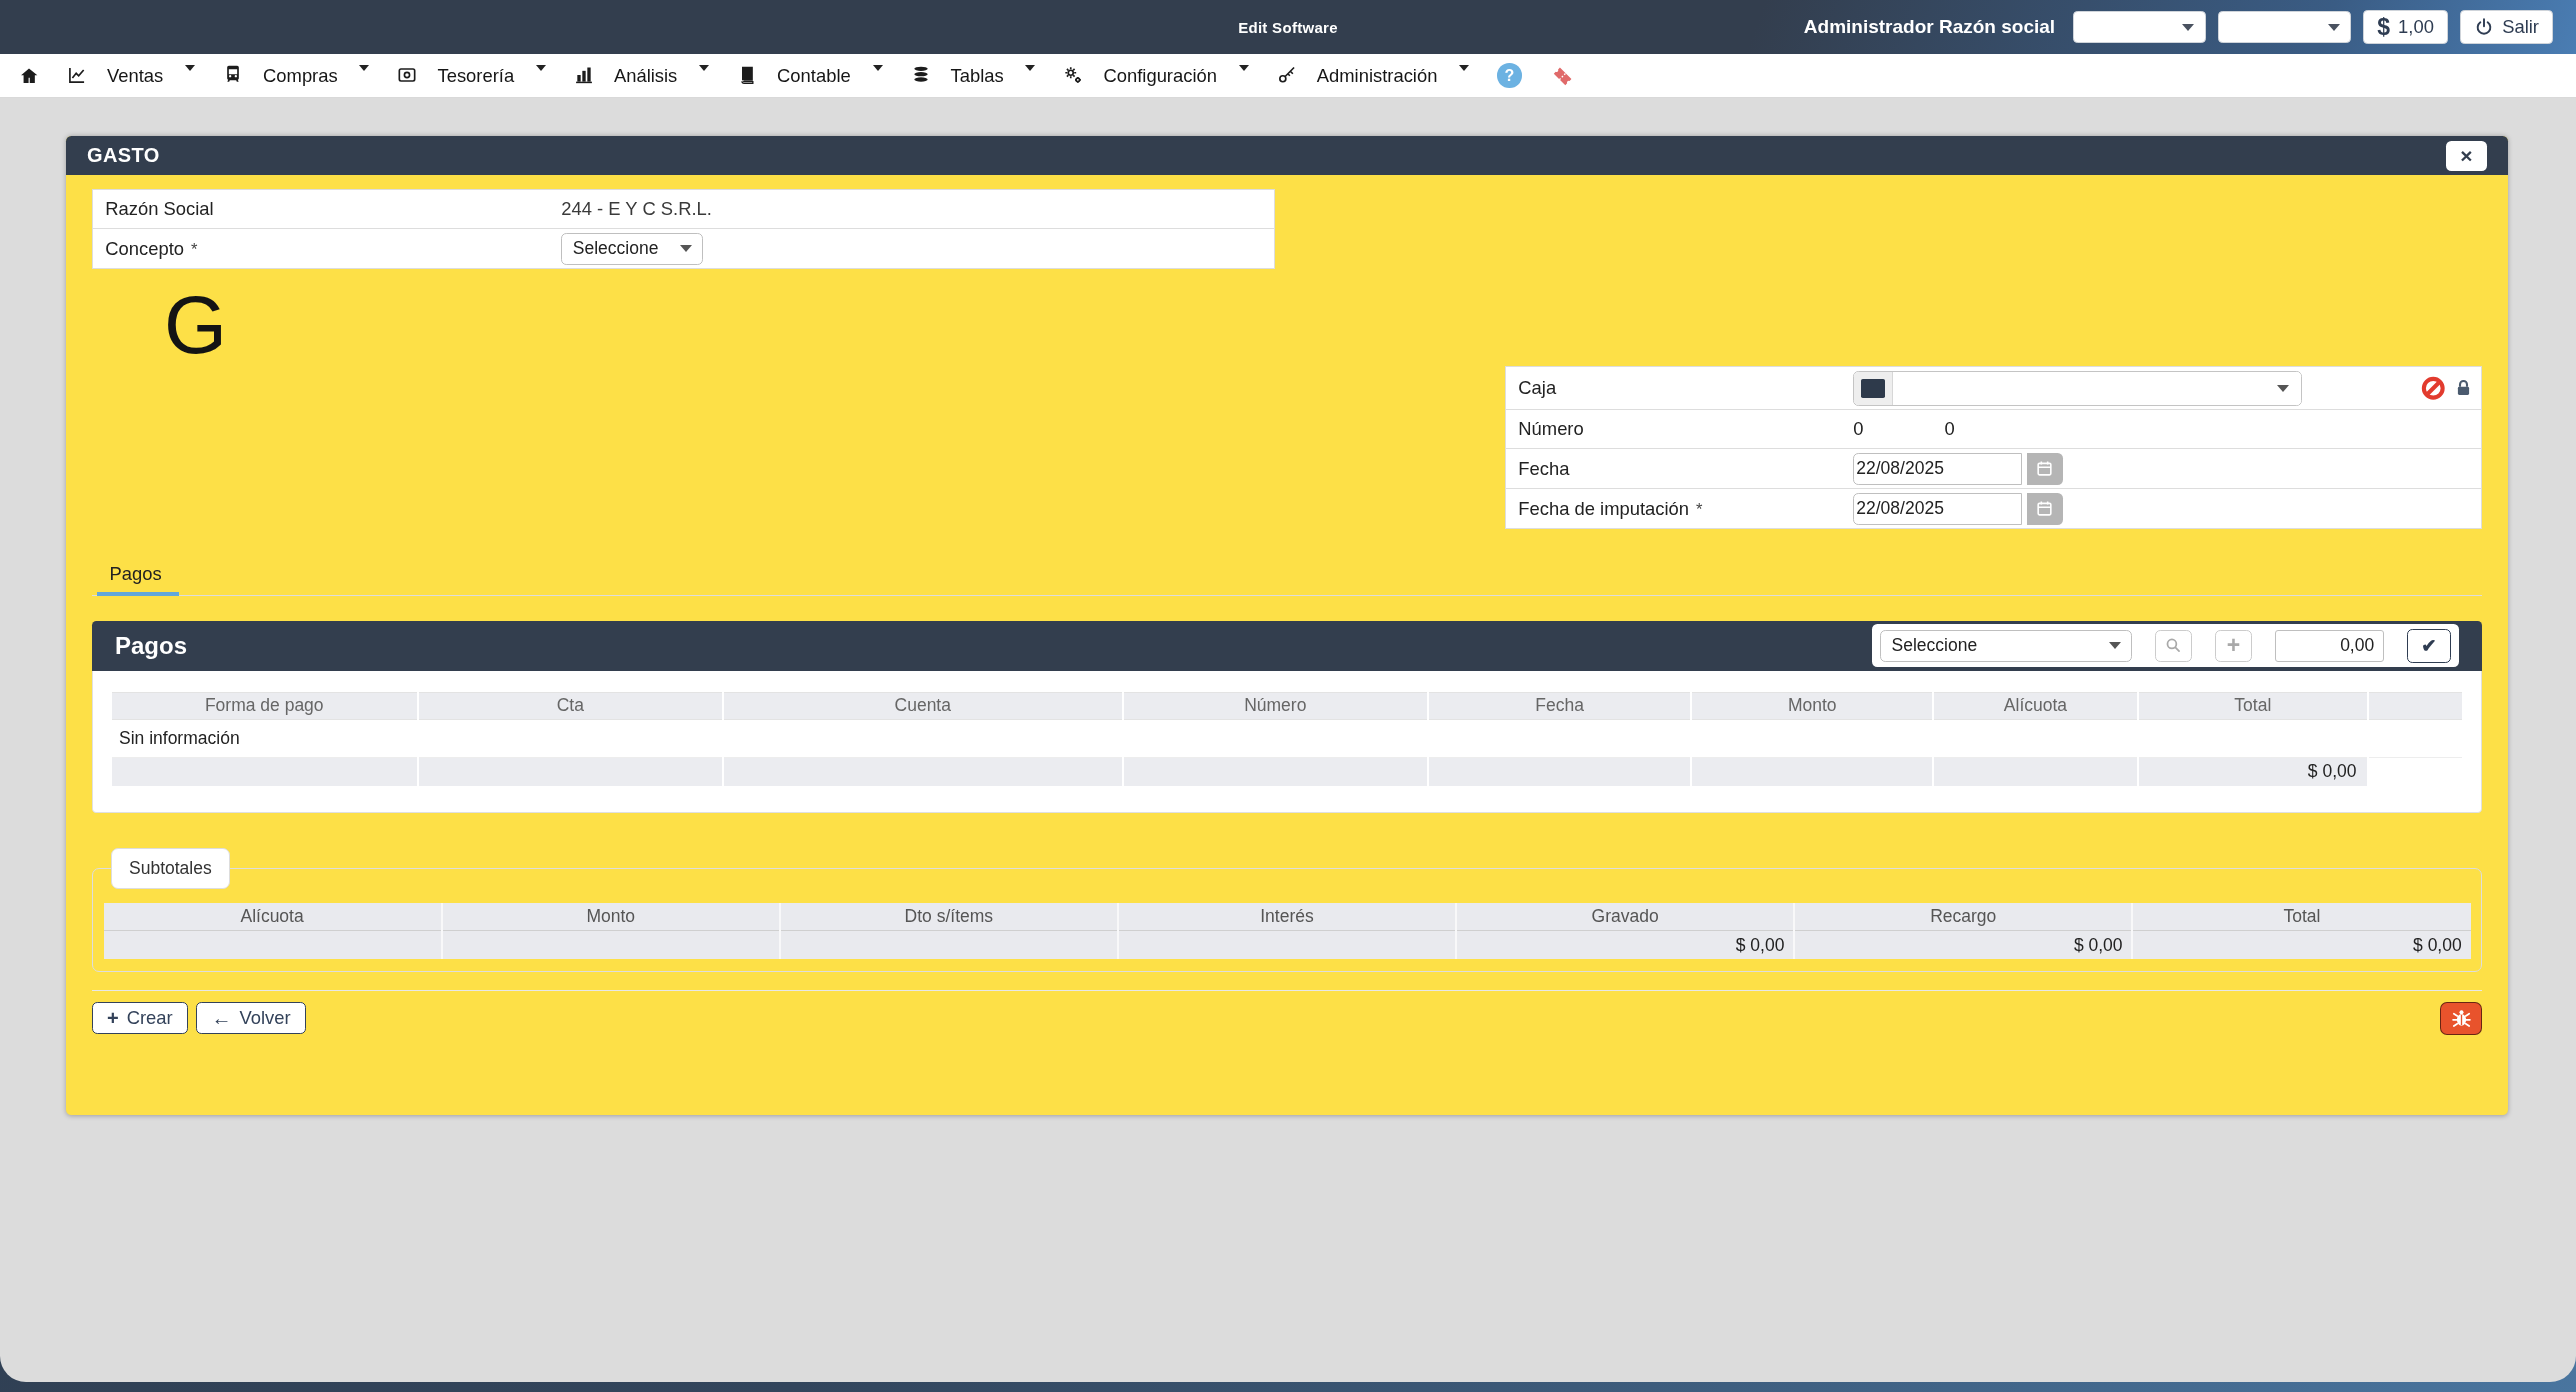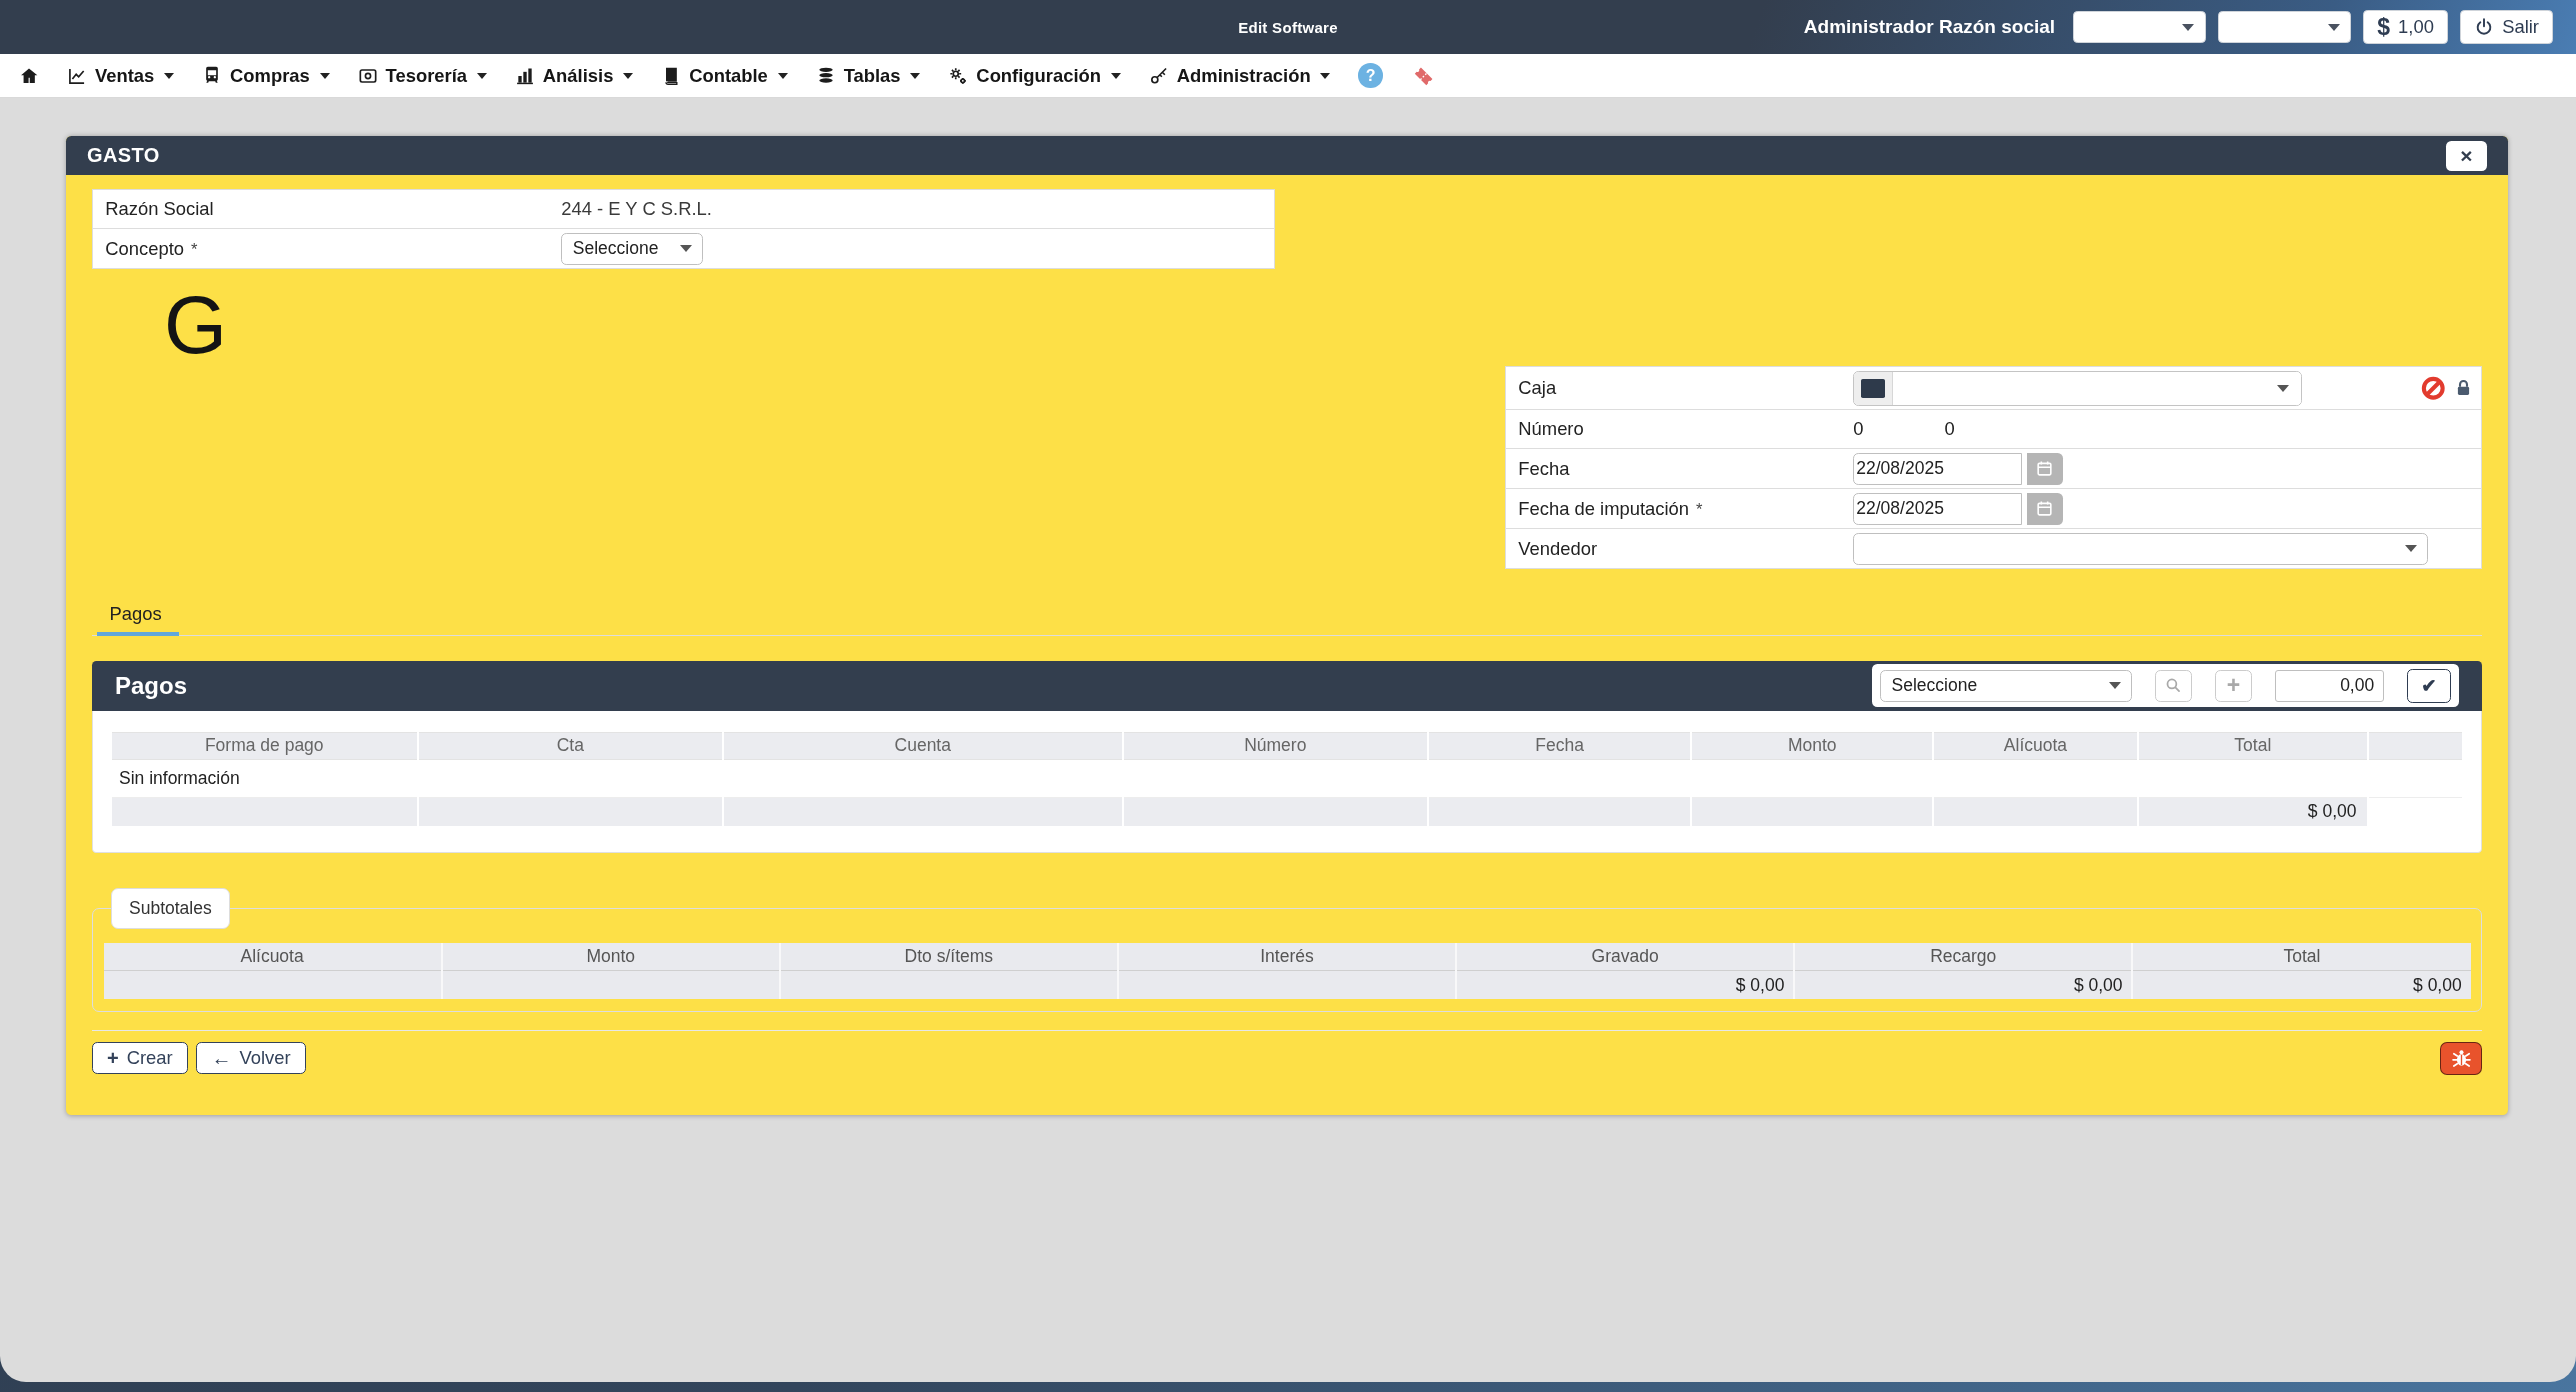--- a/index.html
+++ b/index.html
@@ -39,7 +39,7 @@
     height:44px; background:#fff; border-bottom:0.9px solid #d9d9d9;
     display:flex; align-items:center; gap:28px; padding:0 19px; font-size:18.4px; color:#161616;
   }
-  .menu-item { display:flex; align-items:center; gap:8px; cursor:pointer; white-space:nowrap;font-weight:bold; }
+  .menu-item { display:flex; gap:20px; cursor:pointer; white-space:nowrap; }
   .menu-item .mcaret { width:0;height:0;border-left:5.3px solid transparent;border-right:5.3px solid transparent;border-top:6.1px solid #222; margin-left:1.8px;}
   .micon { width:20px; height:20px; display:block; }
   .help-badge {

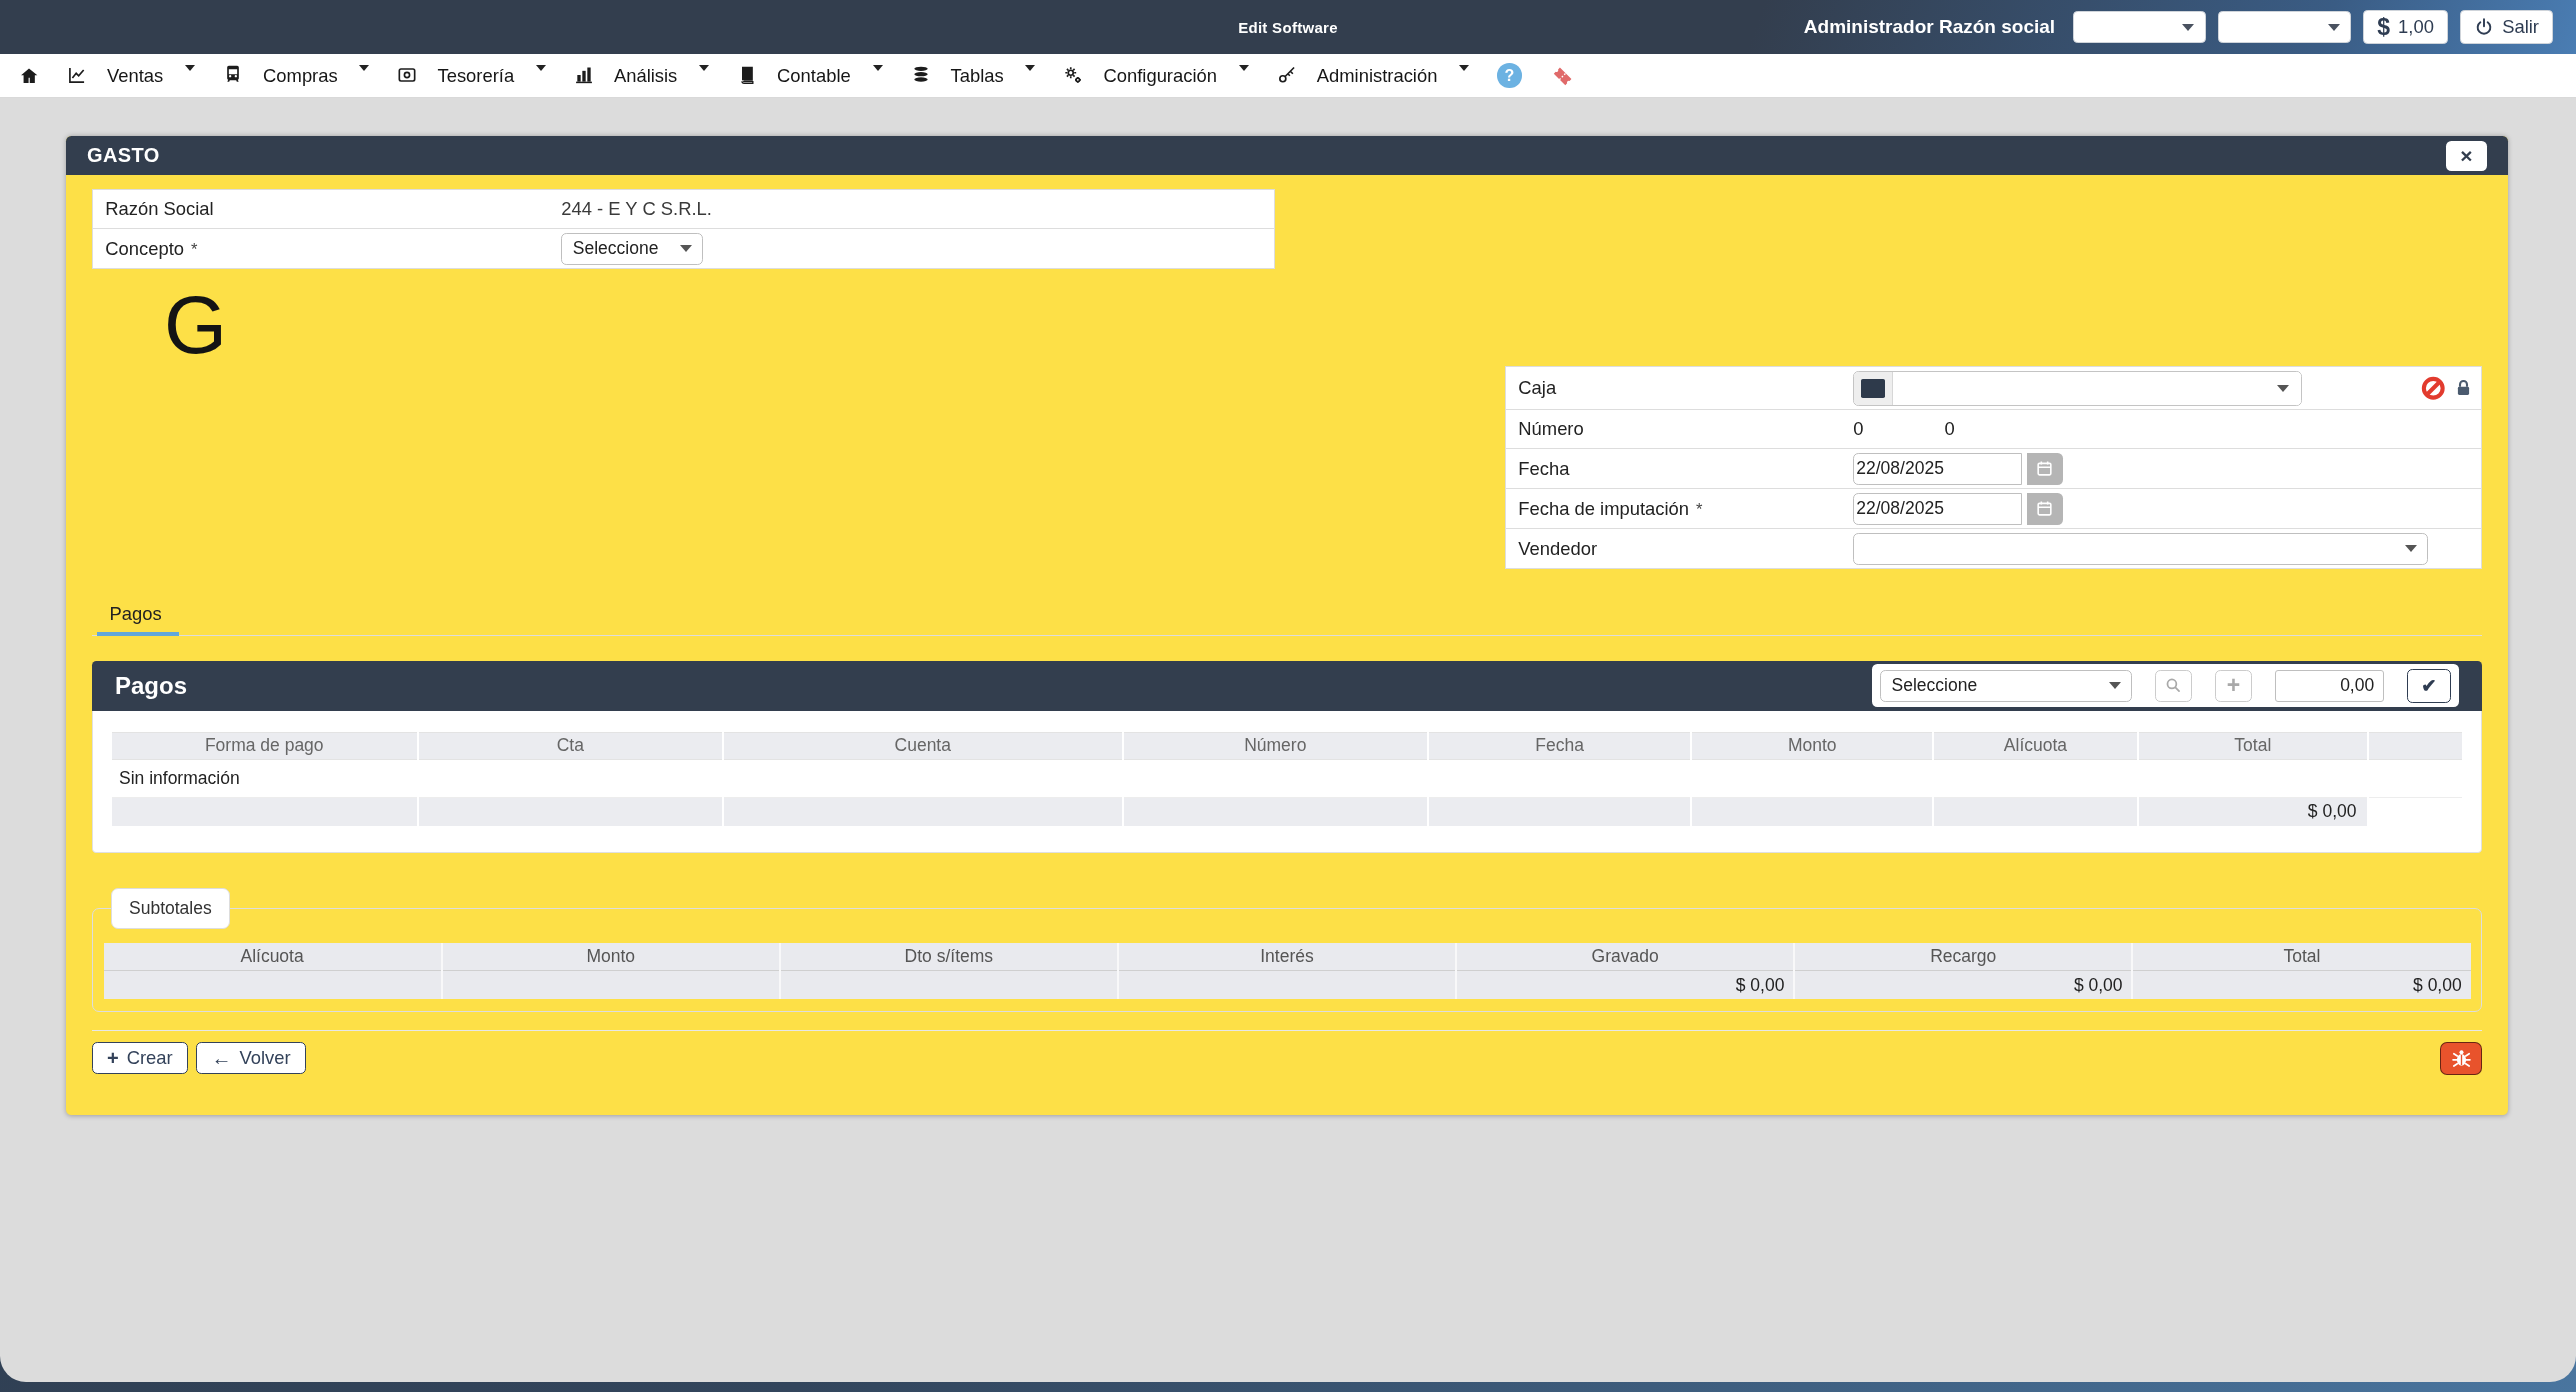--- a/index.html
+++ b/index.html
@@ -398,12 +398,6 @@
                   <path d="M8 3v4M16 3v4M4 10.5h16" stroke="#fff" stroke-width="2"></path>
                 </svg>
             </button>
-          </div>
-          <div class="frow">
-            <span class="flabel">Vendedor</span>
-            <div class="sel sel-vendedor">
-                <span class="caret"></span>
-              </div>
           </div>
         </div>
       </div>

